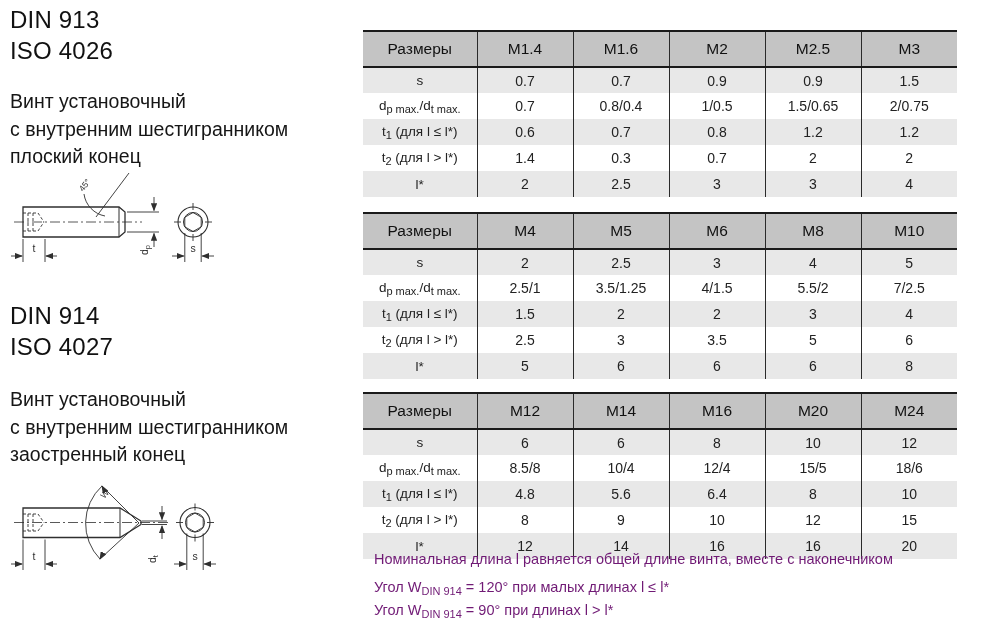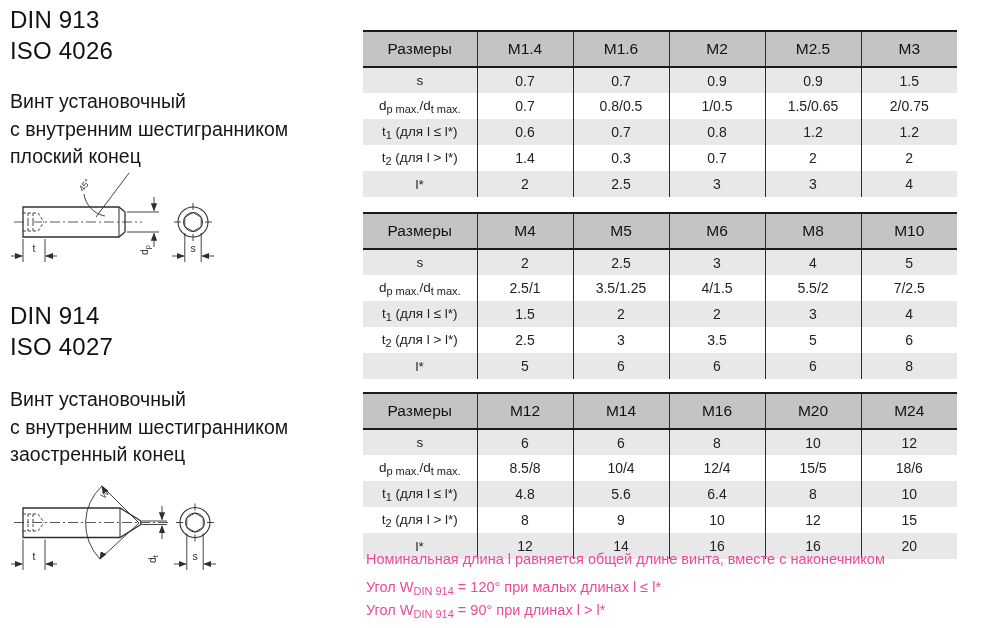--- a/index.html
+++ b/index.html
@@ -164,7 +164,7 @@
         <tr>
           <th><span>d</span><span class="sub">p max.</span><span>/d</span><span class="sub">t max.</span></th>
           <td>0.7</td>
-          <td>0.8/0.5</td>
+          <td>0.8/0.4</td>
           <td>1/0.5</td>
           <td>1.5/0.65</td>
           <td>2/0.75</td>

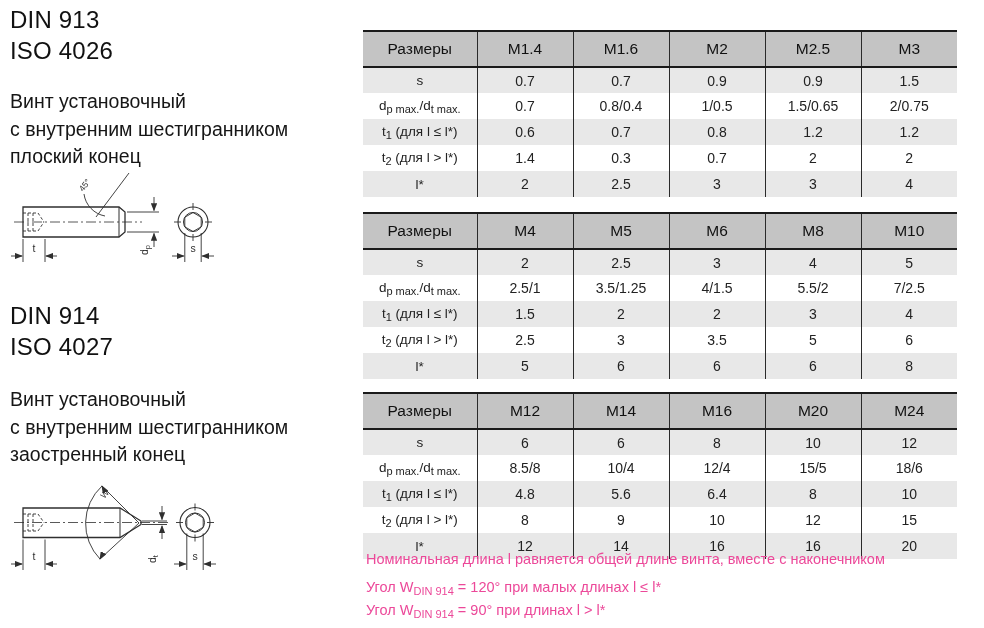--- a/index.html
+++ b/index.html
@@ -19,7 +19,7 @@
   table.dims td{font-size:14px;color:#222}
   table.dims tr>*+*{border-left:1.6px solid #2a2a2a}
   .sub{font-size:11px;vertical-align:-3px}
-  .note{position:absolute;left:366px;font-size:14.5px;color:#ec4899;white-space:nowrap}
+  .note{position:absolute;left:374px;font-size:14.5px;color:#701a75;white-space:nowrap}
   svg.drawing{position:absolute;overflow:visible}
   .ln{stroke:#2f2f2f;stroke-width:1.3;fill:none}
   .thin{stroke:#2f2f2f;stroke-width:.9;fill:none}

